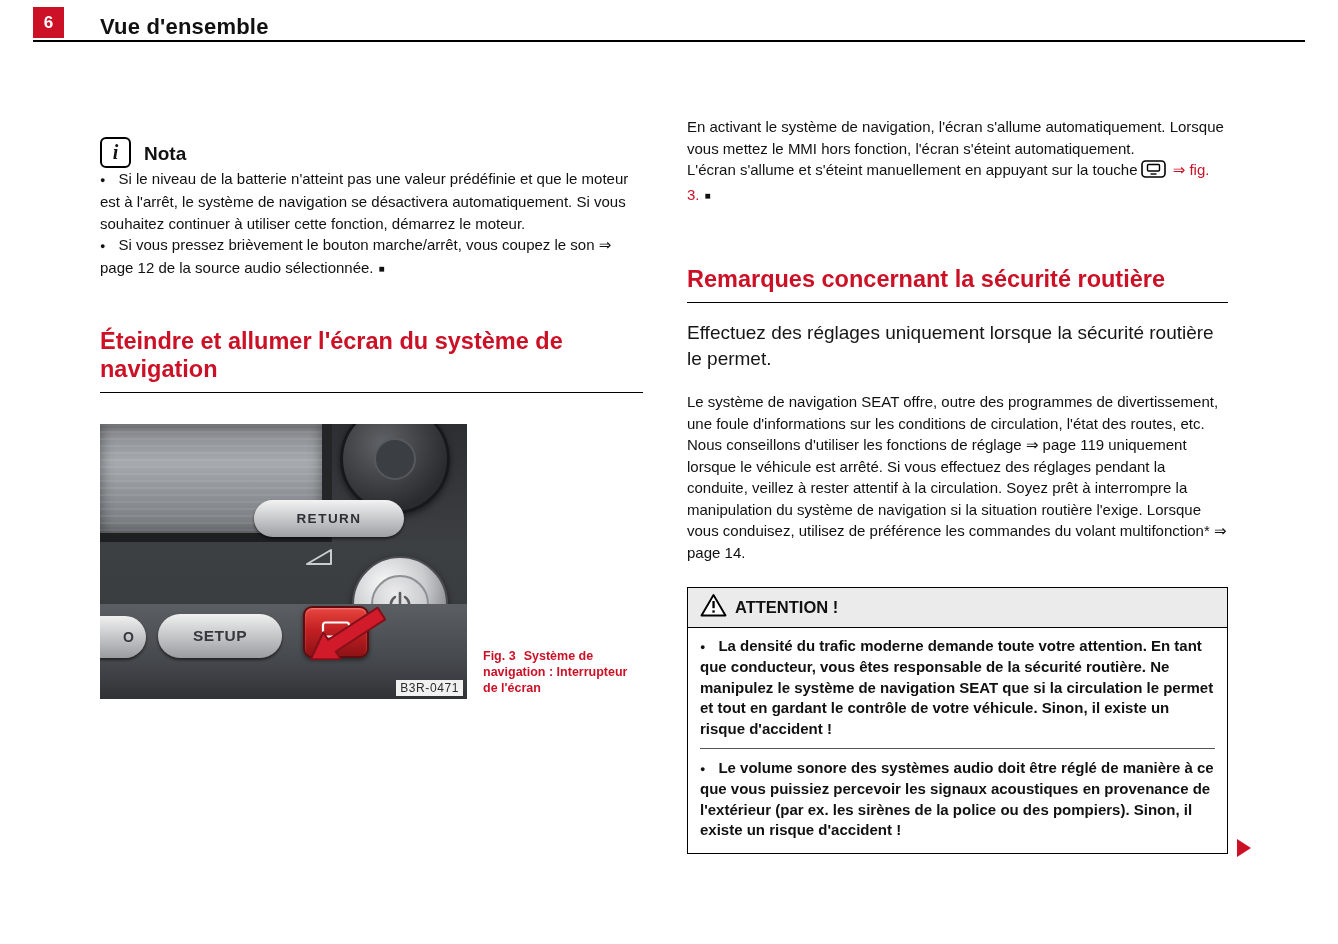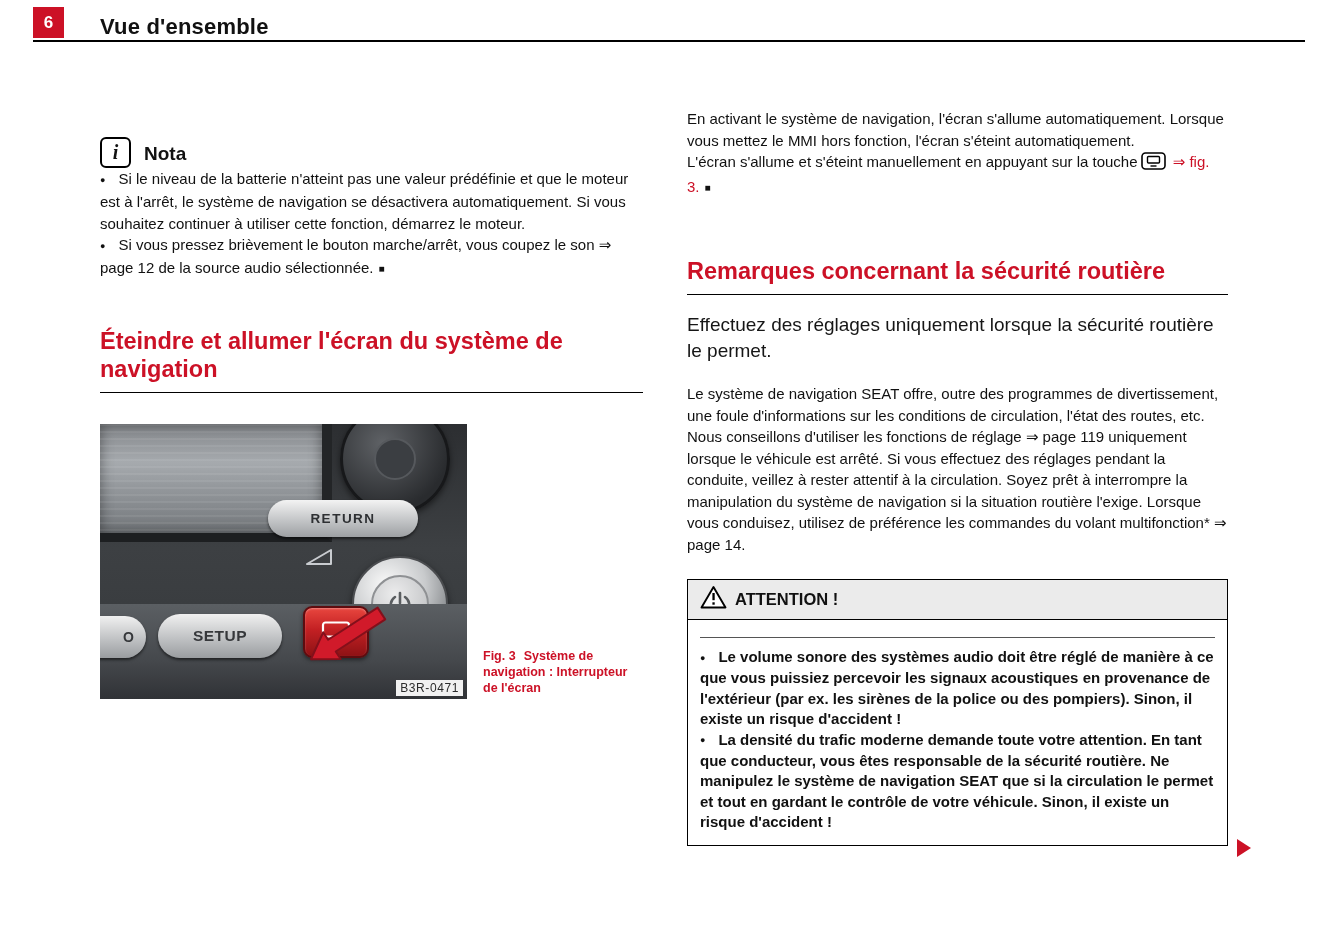--- a/index.html
+++ b/index.html
@@ -25,7 +25,7 @@
   
   .col{ position:absolute; top:108px; }
   .col.left{ left:100px; width:543px; }
-  .col.right{ left:687px; width:541px; }
+  .col.right{ left:687px; width:541px;margin-top:8px; }
 
   p.body{ margin:0; font-size:15px; line-height:21.5px; }
   p.body .bu{ font-size:9px; vertical-align:1.5px; padding-right:13px; }

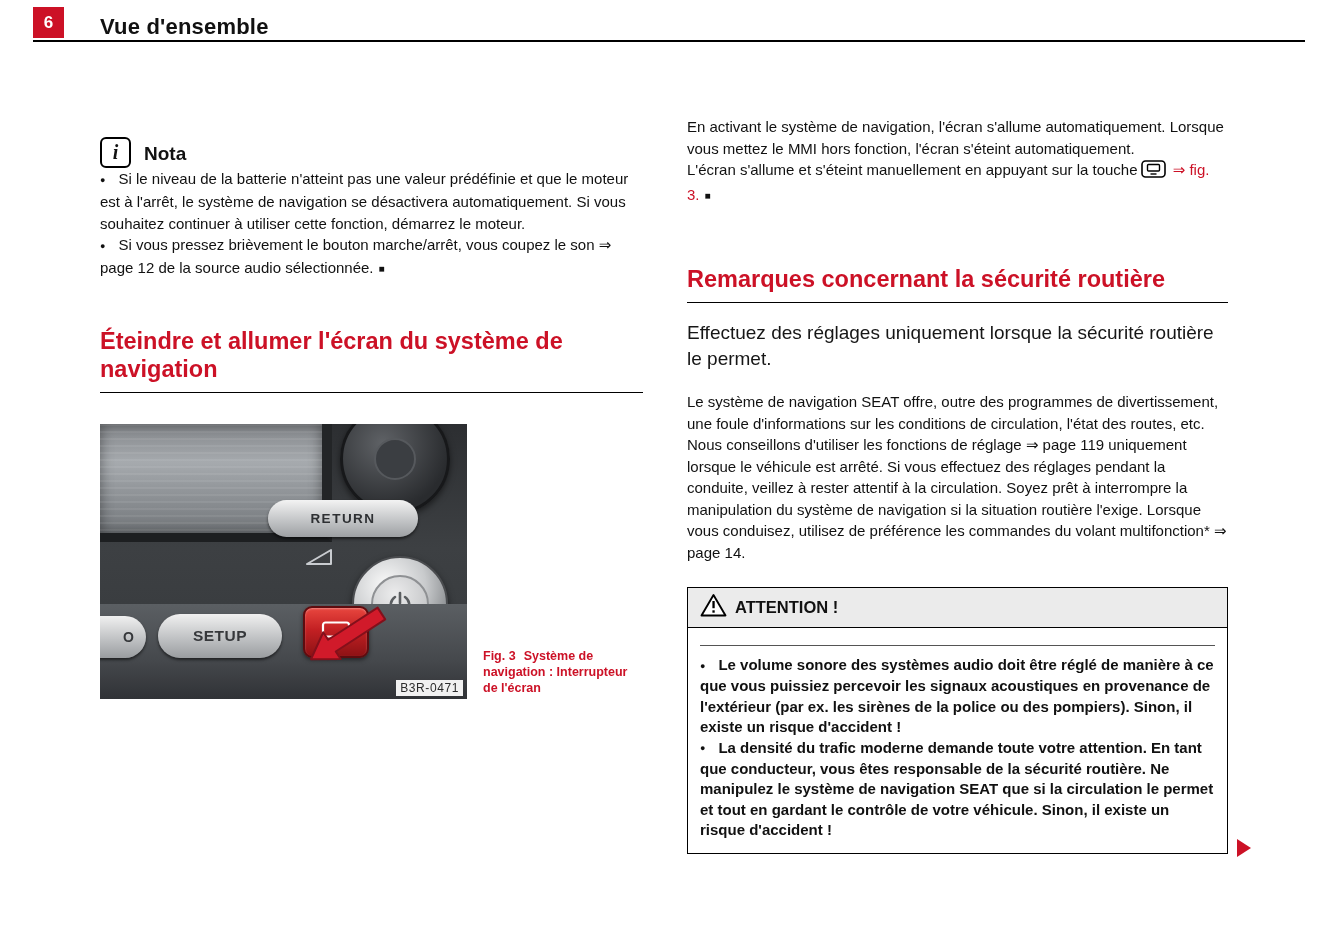--- a/index.html
+++ b/index.html
@@ -84,7 +84,7 @@
     width:42px; height:42px; border-radius:50%; background:#3b3e42; border:2px solid #56595d;
   }
   .ph-return{
-    position:absolute; left:168px; top:76px; width:150px; height:37px; border-radius:19px;
+    position:absolute; left:154px; top:76px; width:150px; height:37px; border-radius:19px;
     background:linear-gradient(180deg,#f3f3f3,#c3c5c7 55%,#9da0a3);
     box-shadow:0 2px 3px rgba(0,0,0,.55);
     display:flex; align-items:center; justify-content:center;

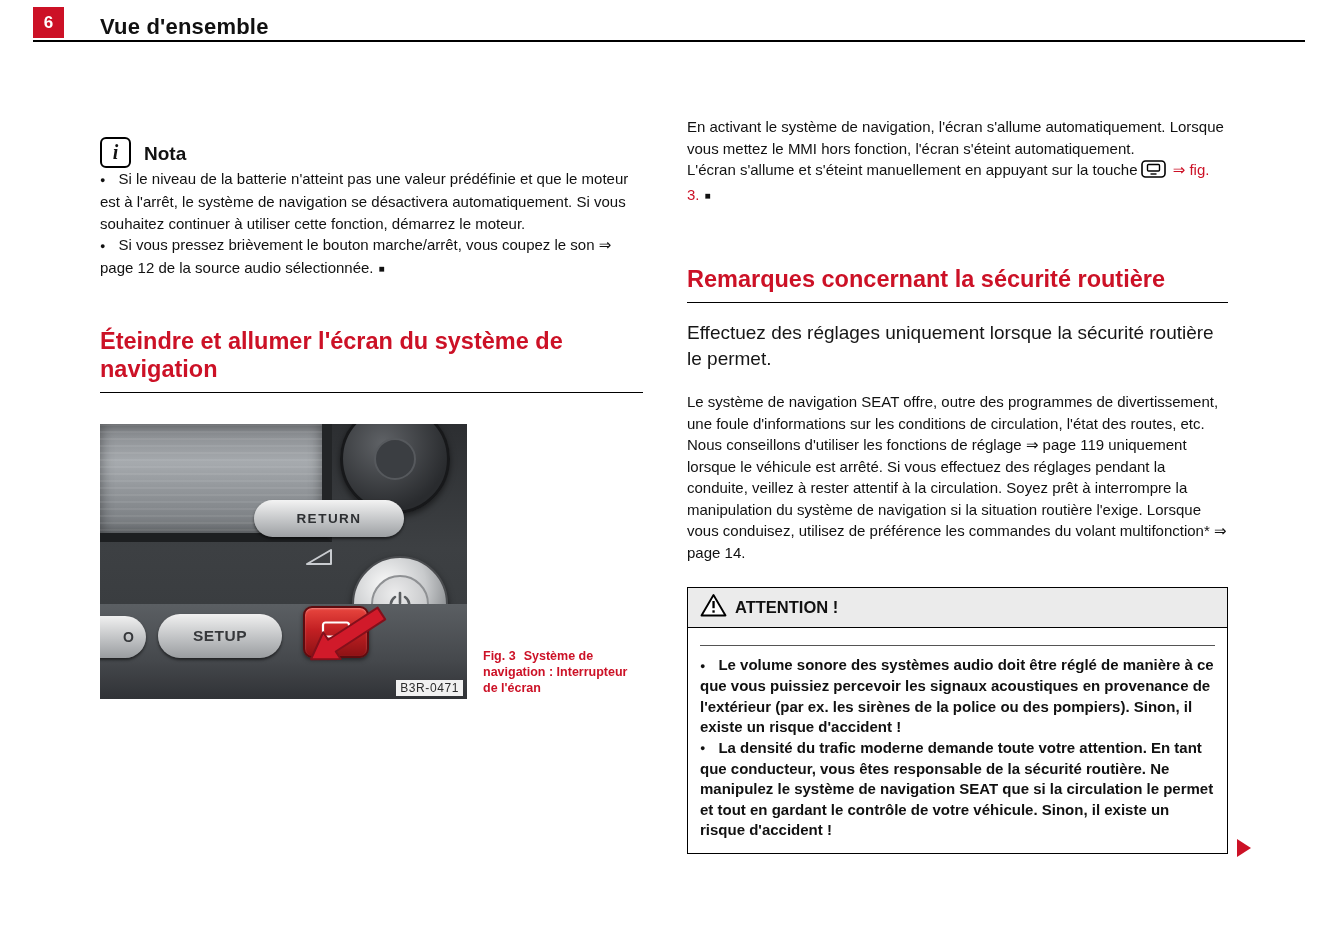--- a/index.html
+++ b/index.html
@@ -251,8 +251,8 @@
         <span class="warntitle">ATTENTION !</span>
       </div>
       <div class="warnbody">
+        <p class="body"><span class="bu">●</span><span>La densité du trafic moderne demande toute votre attention. En tant que conducteur, vous êtes responsable de la sécurité routière. Ne manipulez le système de navigation SEAT que si la circulation le permet et tout en gardant le contrôle de votre véhicule. Sinon, il existe un risque d'accident !</span></p>
         <p class="body sep"><span class="bu">●</span><span>Le volume sonore des systèmes audio doit être réglé de manière à ce que vous puissiez percevoir les signaux acoustiques en provenance de l'extérieur (par ex. les sirènes de la police ou des pompiers). Sinon, il existe un risque d'accident !</span></p>
-        <p class="body"><span class="bu">●</span><span>La densité du trafic moderne demande toute votre attention. En tant que conducteur, vous êtes responsable de la sécurité routière. Ne manipulez le système de navigation SEAT que si la circulation le permet et tout en gardant le contrôle de votre véhicule. Sinon, il existe un risque d'accident !</span></p>
       </div>
     </div>
   </section>

